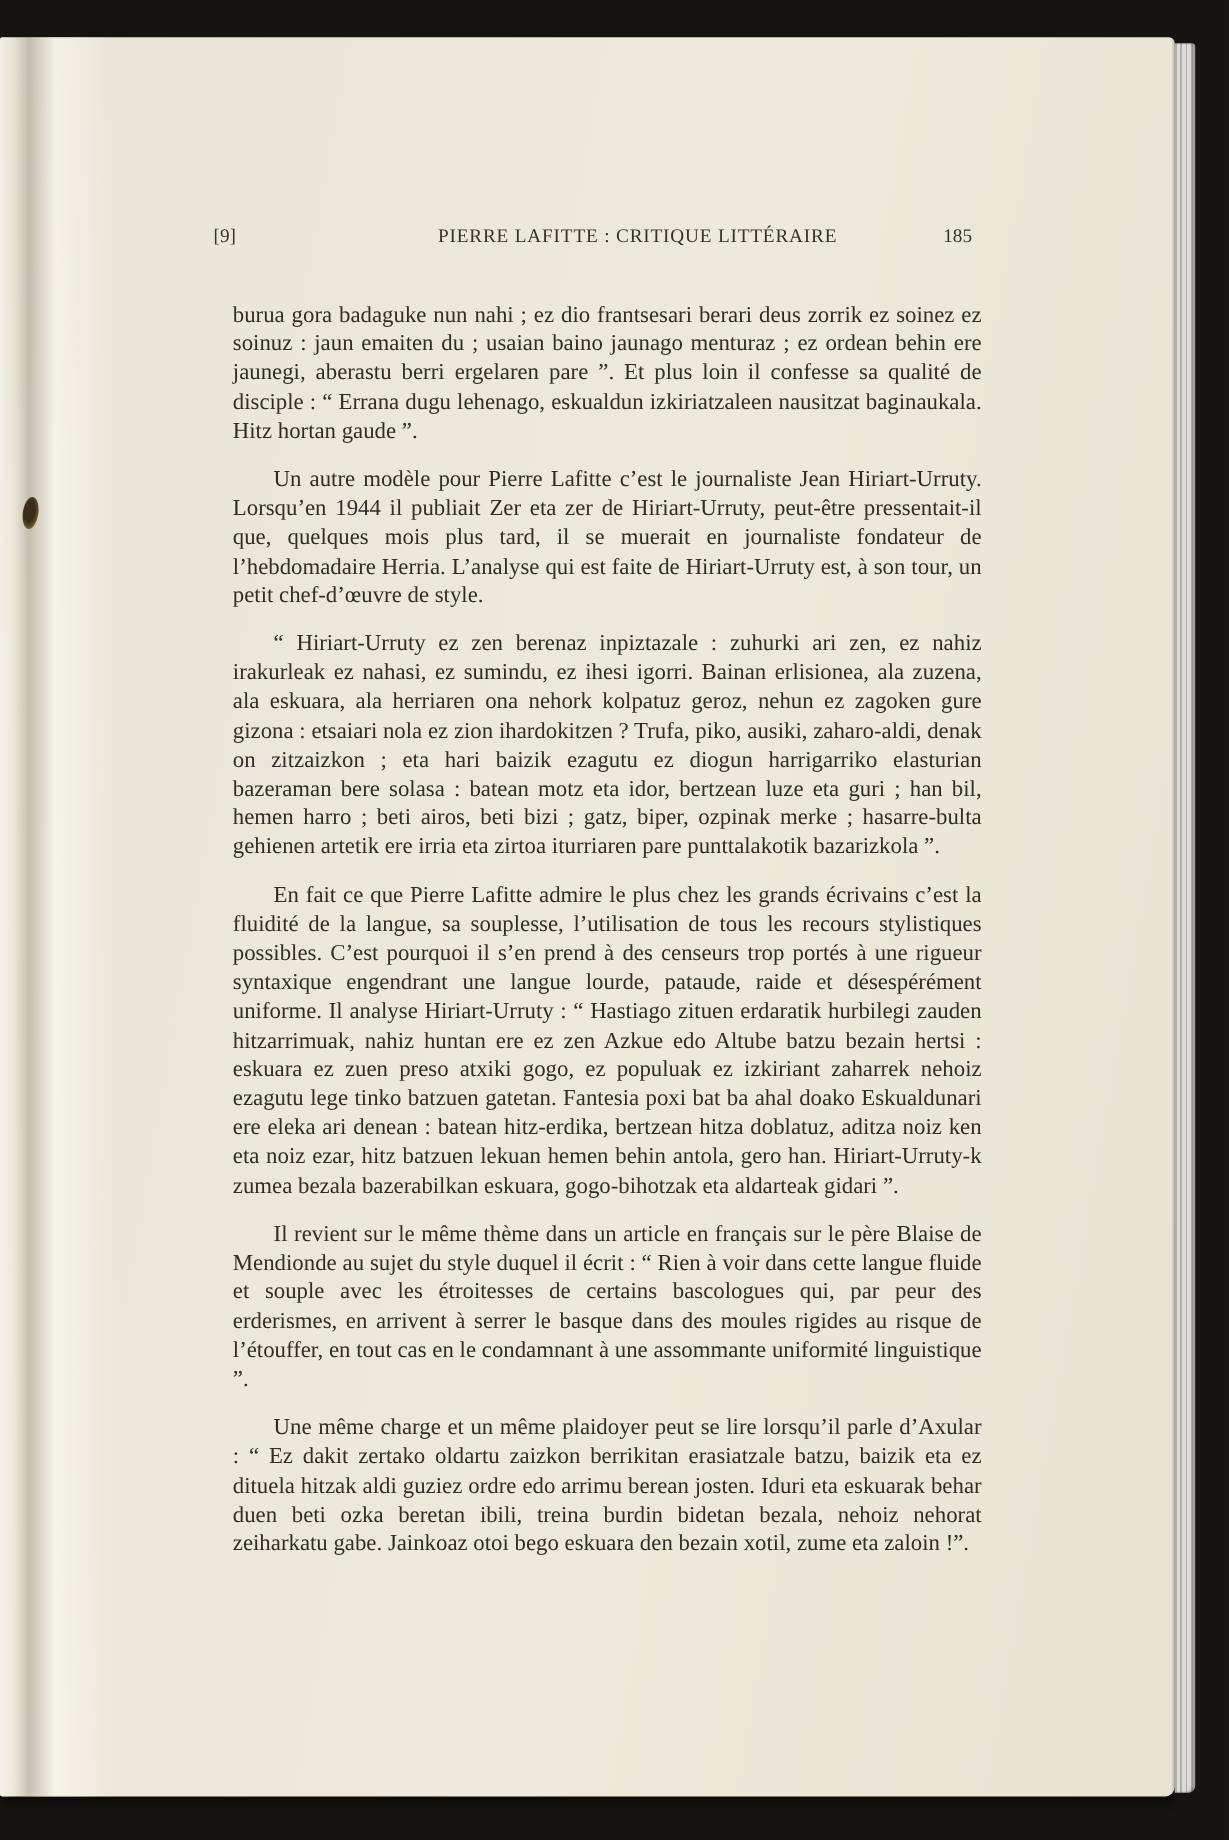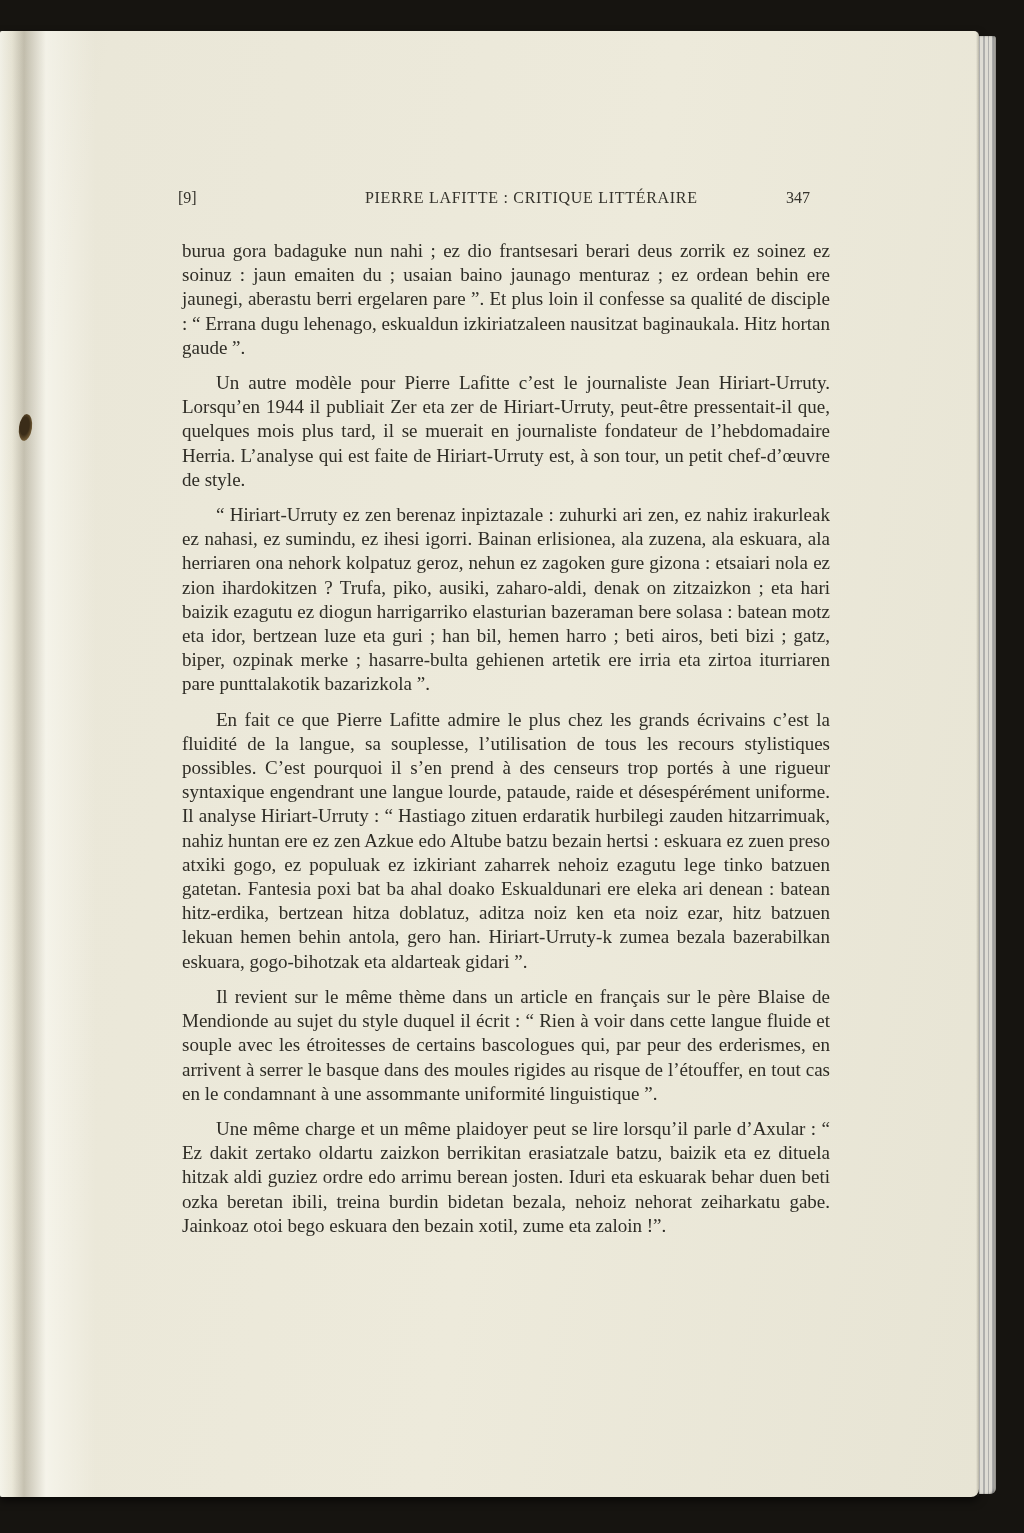--- a/index.html
+++ b/index.html
@@ -79,7 +79,7 @@
     <div class="header">
       <span class="num">[9]</span>
       <span class="title">PIERRE LAFITTE : CRITIQUE LITTÉRAIRE</span>
-      <span class="pageno">347</span>
+      <span class="pageno">185</span>
     </div>
     <div class="body-text" id="body-text">
         <p class="para"><span>burua gora badaguke nun nahi ; ez dio frantsesari berari deus zorrik ez soinez ez soinuz : jaun emaiten du ; usaian baino jaunago menturaz ; ez ordean behin ere jaunegi, aberastu berri ergelaren pare ”. Et plus loin il confesse sa qualité de disciple : “ Errana dugu lehenago, eskualdun izkiriatzaleen nausitzat baginaukala. Hitz hortan gaude ”.</span></p>

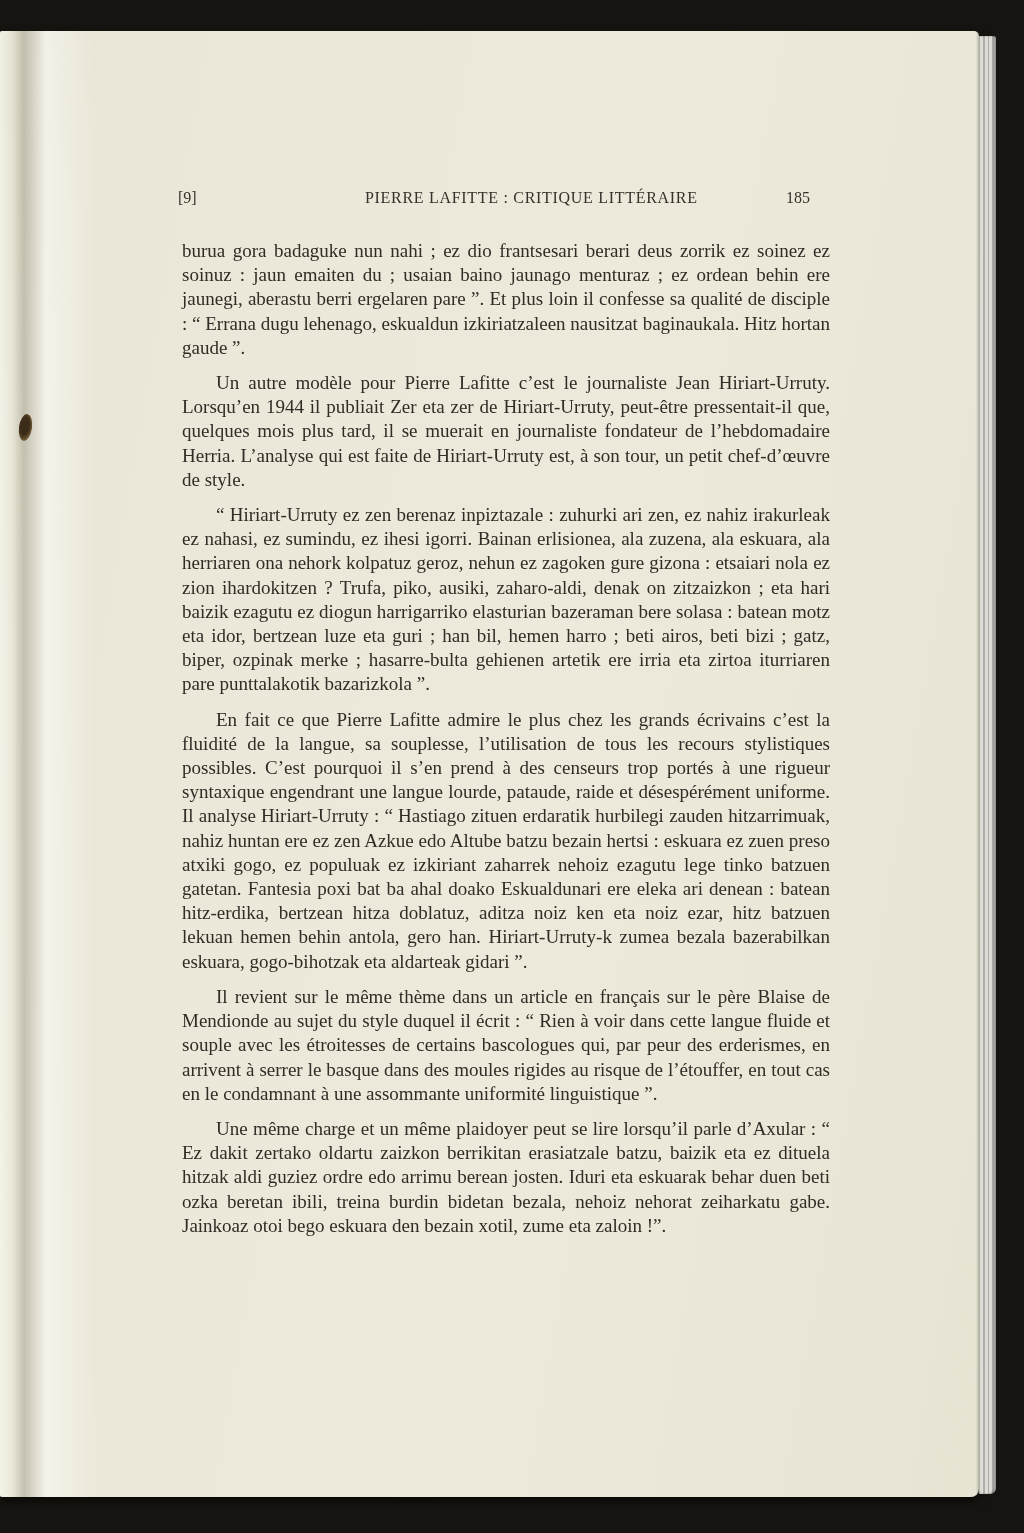--- a/index.html
+++ b/index.html
@@ -64,7 +64,7 @@
     color:var(--ink);
     text-align:justify;
   }
-  .para{margin:4px;}
+  .para{margin:16px;}
   .para + .para{margin-top:11px;}
   .para.indent{text-indent:34px;}
   .italic{}

